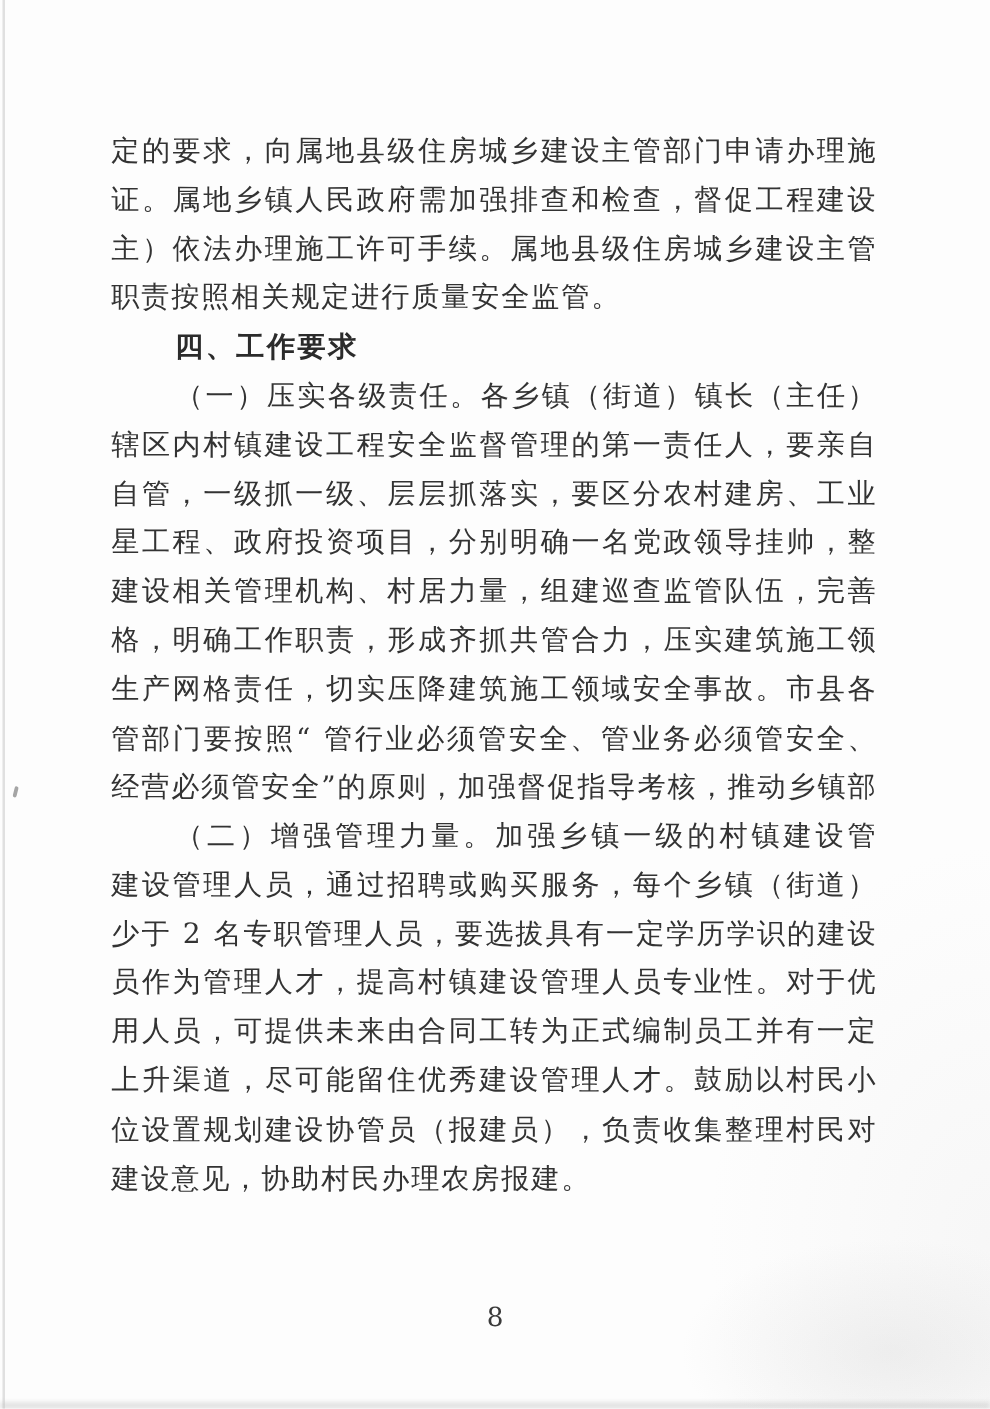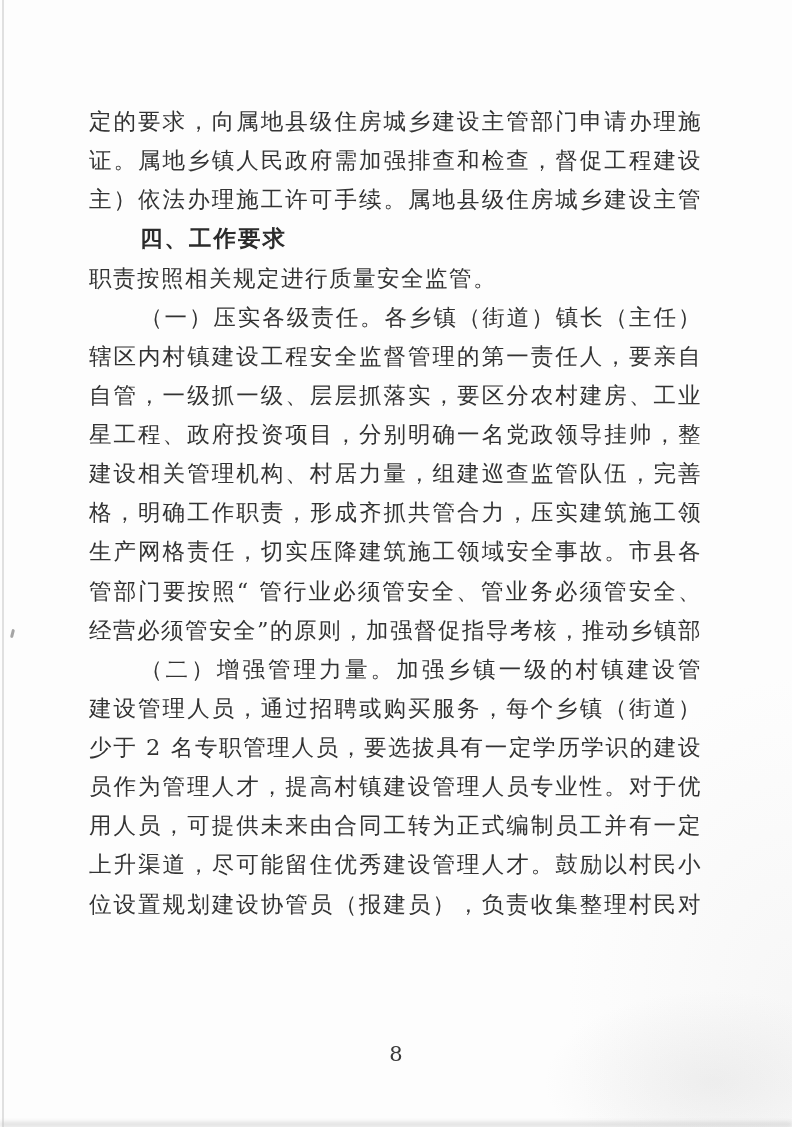--- a/index.html
+++ b/index.html
@@ -79,8 +79,8 @@
     <div class="line j">定的要求，向属地县级住房城乡建设主管部门申请办理施工许可</div>
     <div class="line j">证。属地乡镇人民政府需加强排查和检查，督促工程建设方（业</div>
     <div class="line j">主）依法办理施工许可手续。属地县级住房城乡建设主管部门依</div>
+    <div class="line end">职责按照相关规定进行质量安全监管。</div>
     <div class="line heading">四、工作要求</div>
-    <div class="line end">职责按照相关规定进行质量安全监管。</div>
     <div class="line j indent">（一）压实各级责任。各乡镇（街道）镇长（主任）作为本</div>
     <div class="line j">辖区内村镇建设工程安全监督管理的第一责任人，要亲自抓、亲</div>
     <div class="line j">自管，一级抓一级、层层抓落实，要区分农村建房、工业企业零</div>

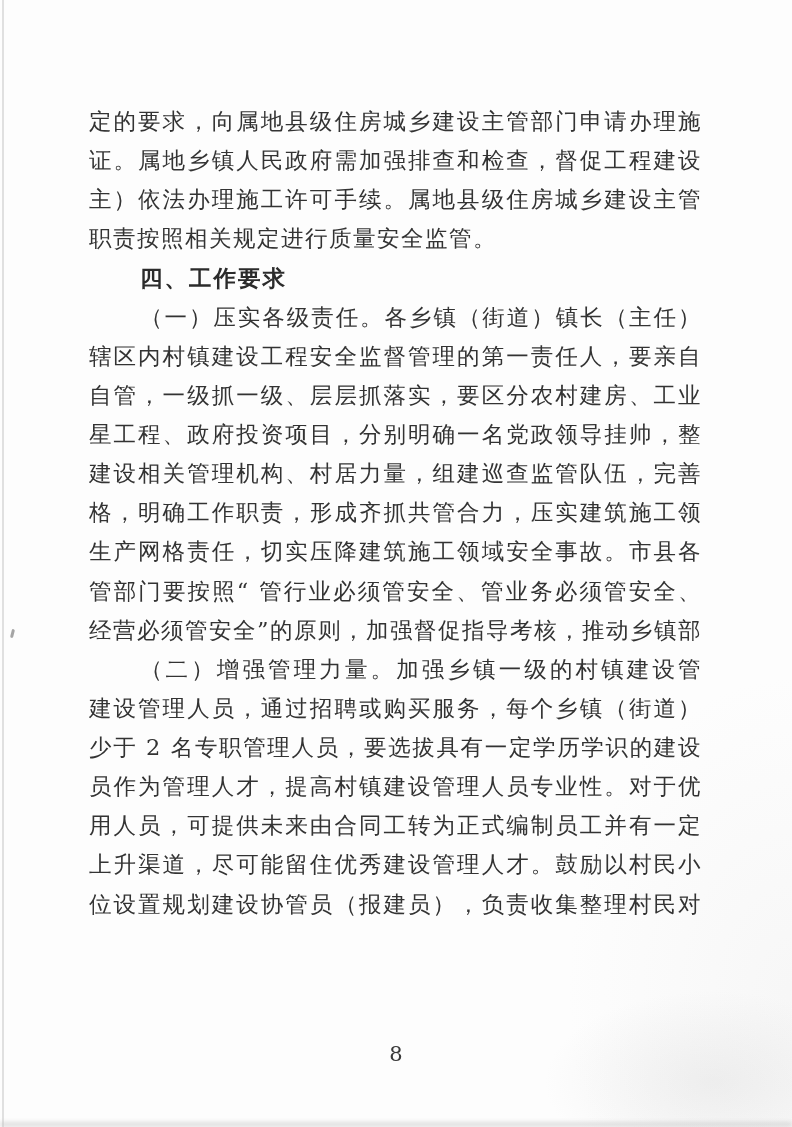--- a/index.html
+++ b/index.html
@@ -97,6 +97,7 @@
     <div class="line j">用人员，可提供未来由合同工转为正式编制员工并有一定的提拔</div>
     <div class="line j">上升渠道，尽可能留住优秀建设管理人才。鼓励以村民小组为单</div>
     <div class="line j">位设置规划建设协管员（报建员），负责收集整理村民对本村规划</div>
+    <div class="line end">建设意见，协助村民办理农房报建。</div>
   </div>
 
   <div class="page-number">8</div>

